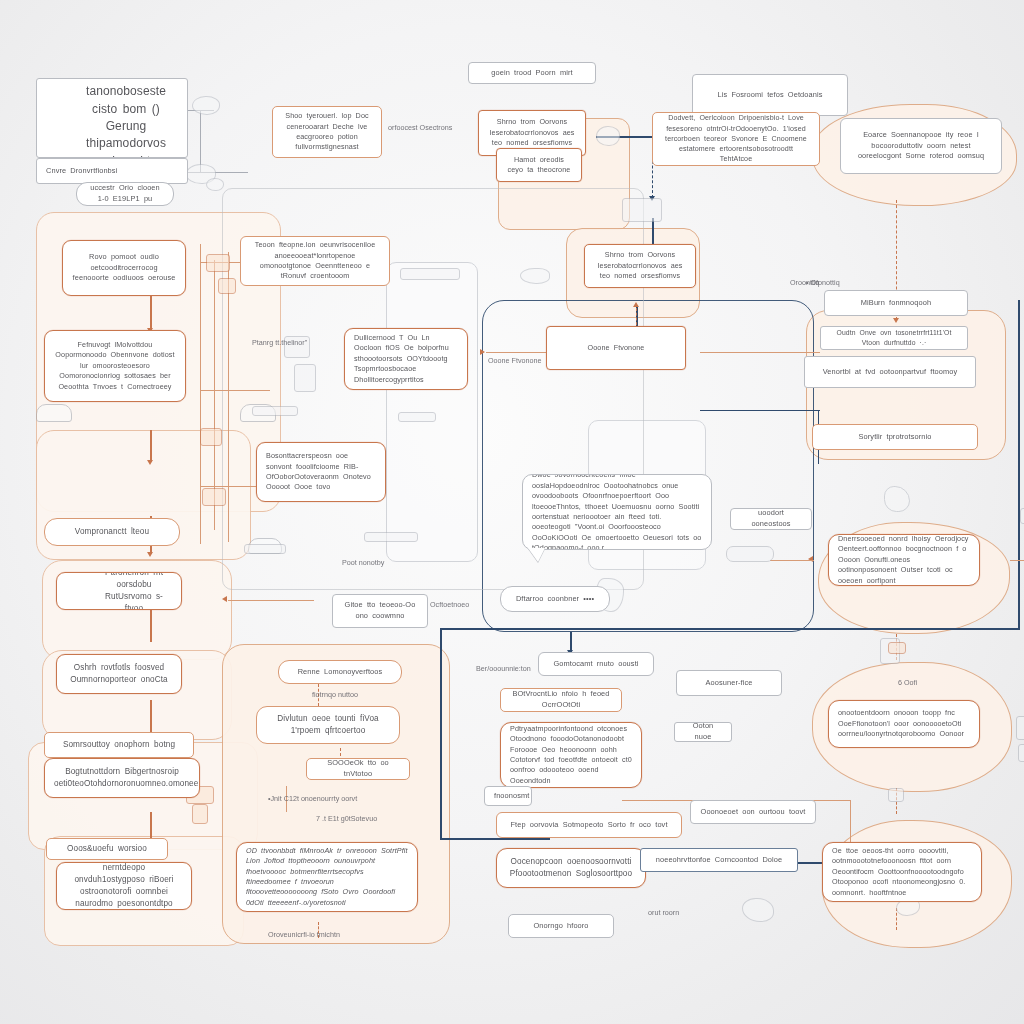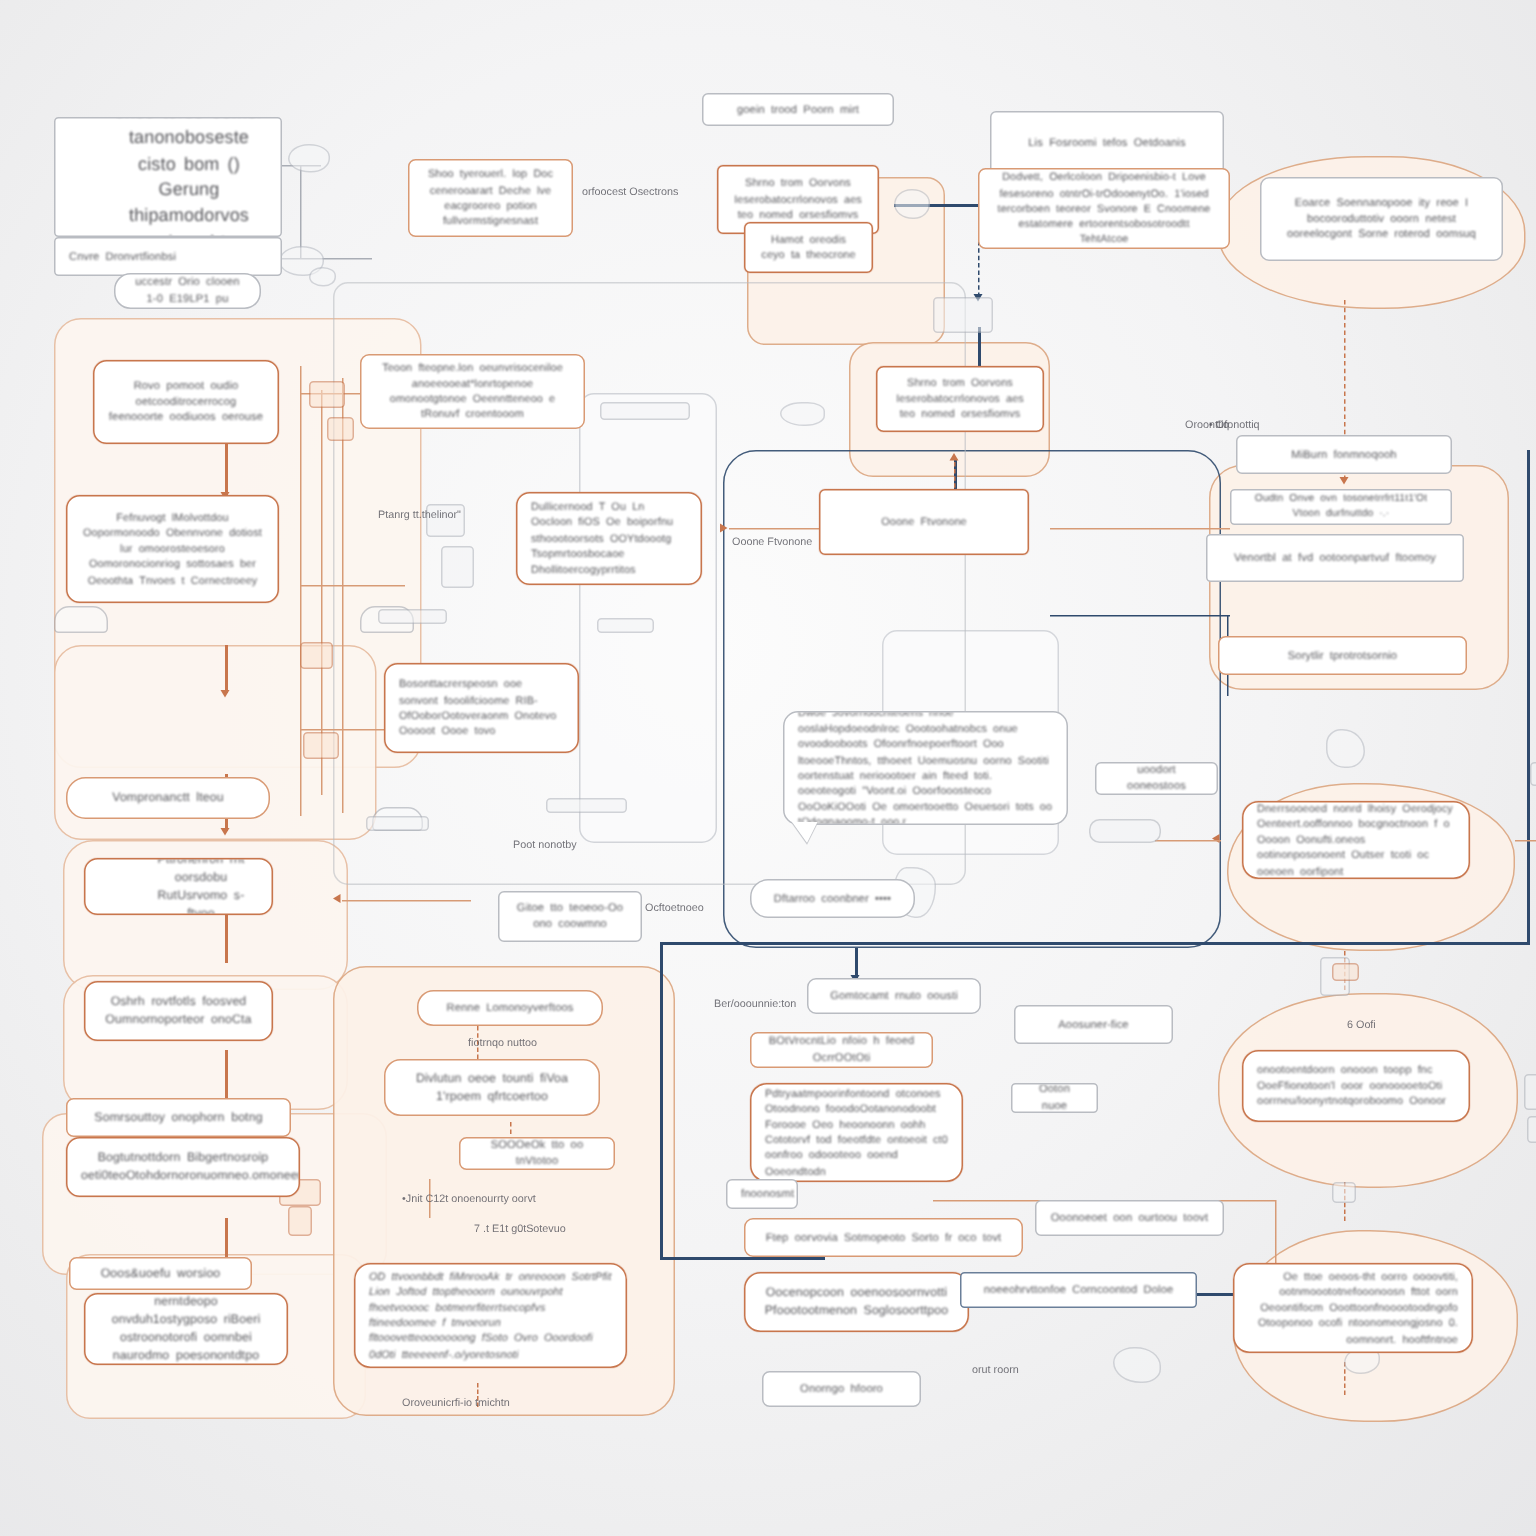--- a/index.html
+++ b/index.html
@@ -247,7 +247,7 @@
     <span class="tx sm" style="font-size:7.2px;">Hamot oreodis ceyo ta theocrone</span>
   </div>
 
-  <div class="node gray sm" style="left:660px;top:74px;width:156px;height:42px;border-radius:4px;">
+  <div class="node gray sm" style="left:692px;top:74px;width:156px;height:42px;border-radius:4px;">
     <span class="tx">Lis Fosroomi tefos Oetdoanis</span>
   </div>
   <div class="node orange2" style="left:652px;top:112px;width:168px;height:54px;border-radius:5px;">

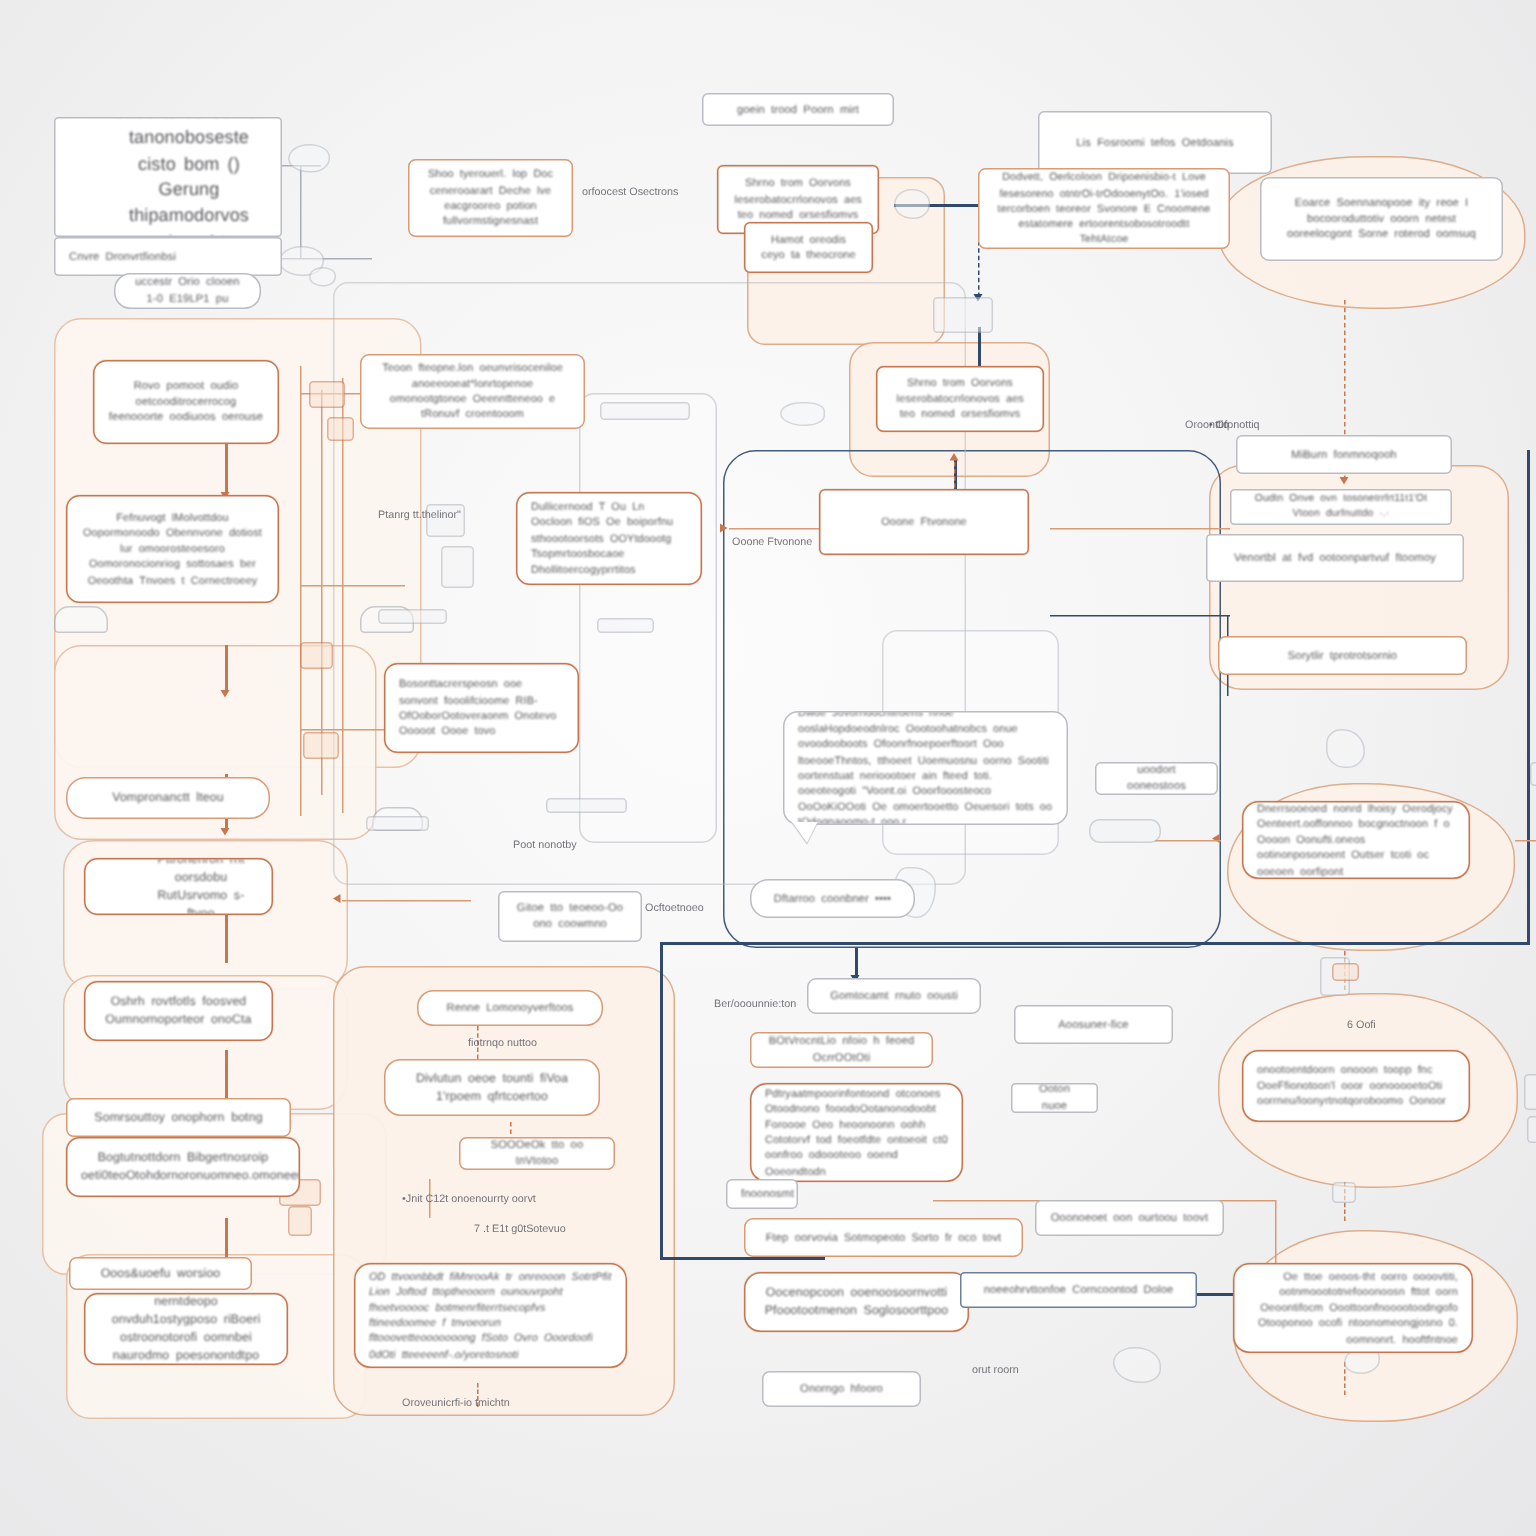--- a/index.html
+++ b/index.html
@@ -389,7 +389,7 @@
     <span class="tx sm" style="font-size:7.2px;text-align:left;">onootoentdoorn onooon toopp fnc OoeFfionotoon'l ooor oonooooetoOti oorrneu/loonyrtnotqoroboomo Oonoor</span>
   </div>
   <div class="node orange" style="left:822px;top:842px;width:160px;height:60px;border-radius:11px;">
-    <span class="tx sm" style="font-size:7.2px;text-align:right;">Oe ttoe oeoos-tht oorro oooovtiti, ootnmooototnefooonoosn fttot oorn Oeoontifocm Ooottoonfnooootoodngofo Otooponoo ocofi ntoonomeongjosno 0. oomnonrt. hooftfntnoe</span>
+    <span class="tx sm" style="font-size:7.2px;text-align:left;">Oe ttoe oeoos-tht oorro oooovtiti, ootnmooototnefooonoosn fttot oorn Oeoontifocm Ooottoonfnooootoodngofo Otooponoo ocofi ntoonomeongjosno 0. oomnonrt. hooftfntnoe</span>
   </div>
   <div class="node gray sm" style="left:676px;top:670px;width:106px;height:26px;border-radius:4px;">
     <span class="tx">Aoosuner-fice</span>

